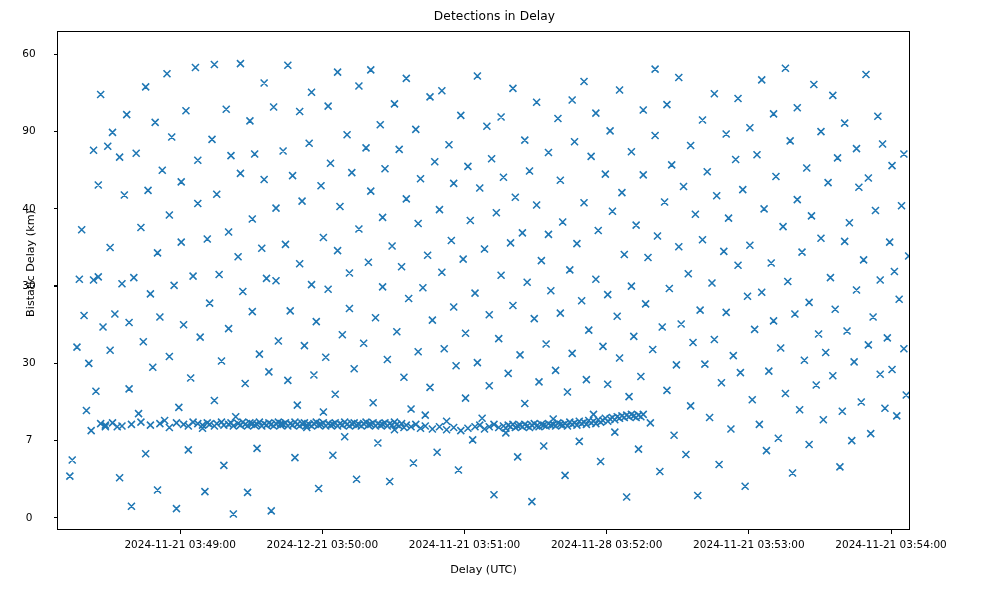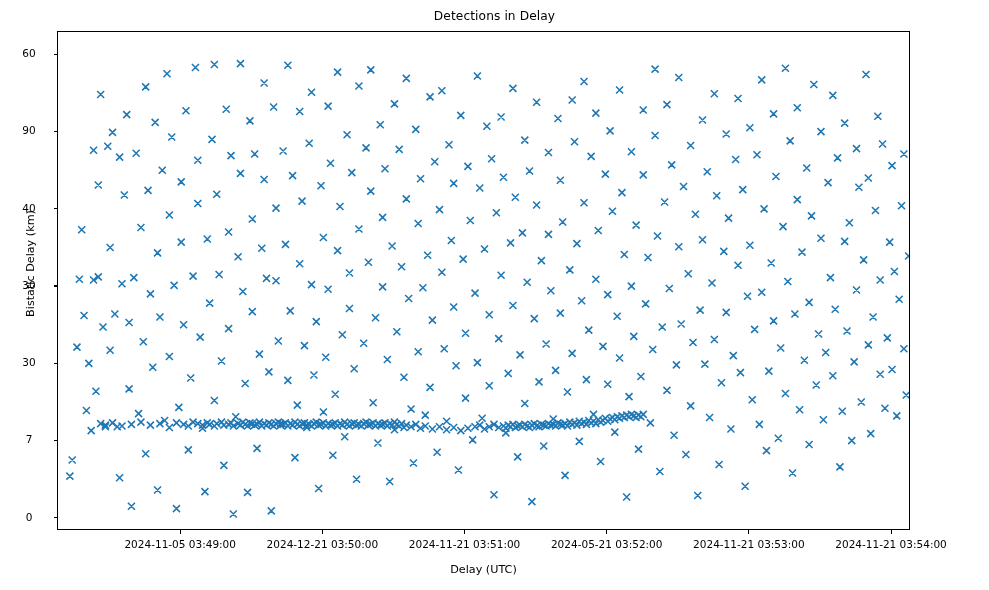--- a/index.html
+++ b/index.html
@@ -84,7 +84,7 @@
     </div>
   <div id="x-ticks">
       <div class="xtick-mark" style="left: 179.711px; top: 530px;"></div>
-      <div class="xtick-label" style="left: 100.211px; top: 538px;">2024-11-05 03:49:00</div>
+      <div class="xtick-label" style="left: 100.211px; top: 538px;">2024-11-21 03:49:00</div>
       <div class="xtick-mark" style="left: 321.878px; top: 530px;"></div>
       <div class="xtick-label" style="left: 242.378px; top: 538px;">2024-12-21 03:50:00</div>
       <div class="xtick-mark" style="left: 464.044px; top: 530px;"></div>

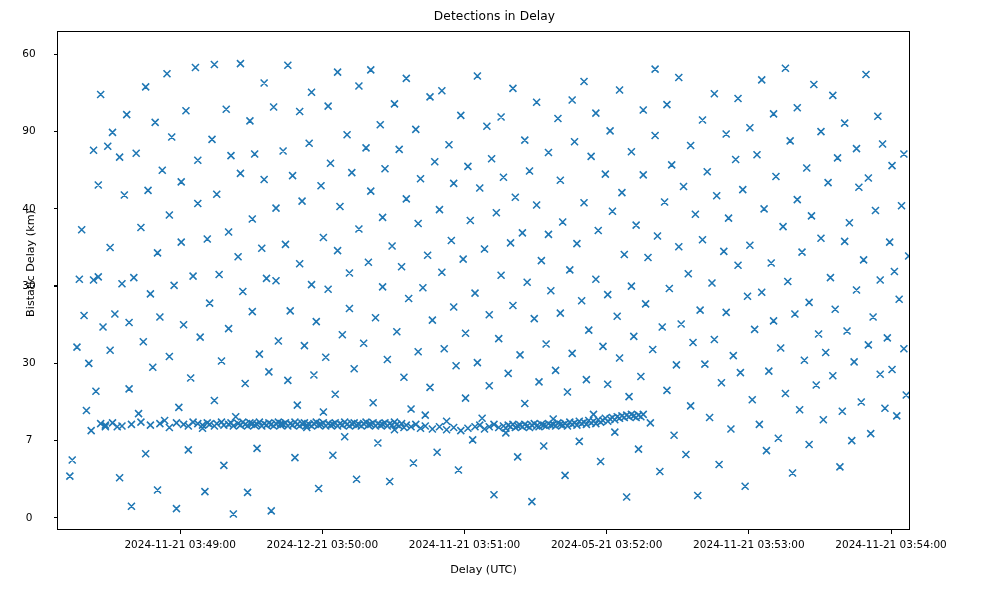--- a/index.html
+++ b/index.html
@@ -90,7 +90,7 @@
       <div class="xtick-mark" style="left: 464.044px; top: 530px;"></div>
       <div class="xtick-label" style="left: 384.544px; top: 538px;">2024-11-21 03:51:00</div>
       <div class="xtick-mark" style="left: 606.211px; top: 530px;"></div>
-      <div class="xtick-label" style="left: 526.711px; top: 538px;">2024-05-21 03:52:00</div>
+      <div class="xtick-label" style="left: 526.711px; top: 538px;">2024-11-28 03:52:00</div>
       <div class="xtick-mark" style="left: 748.378px; top: 530px;"></div>
       <div class="xtick-label" style="left: 668.878px; top: 538px;">2024-11-21 03:53:00</div>
       <div class="xtick-mark" style="left: 890.544px; top: 530px;"></div>

